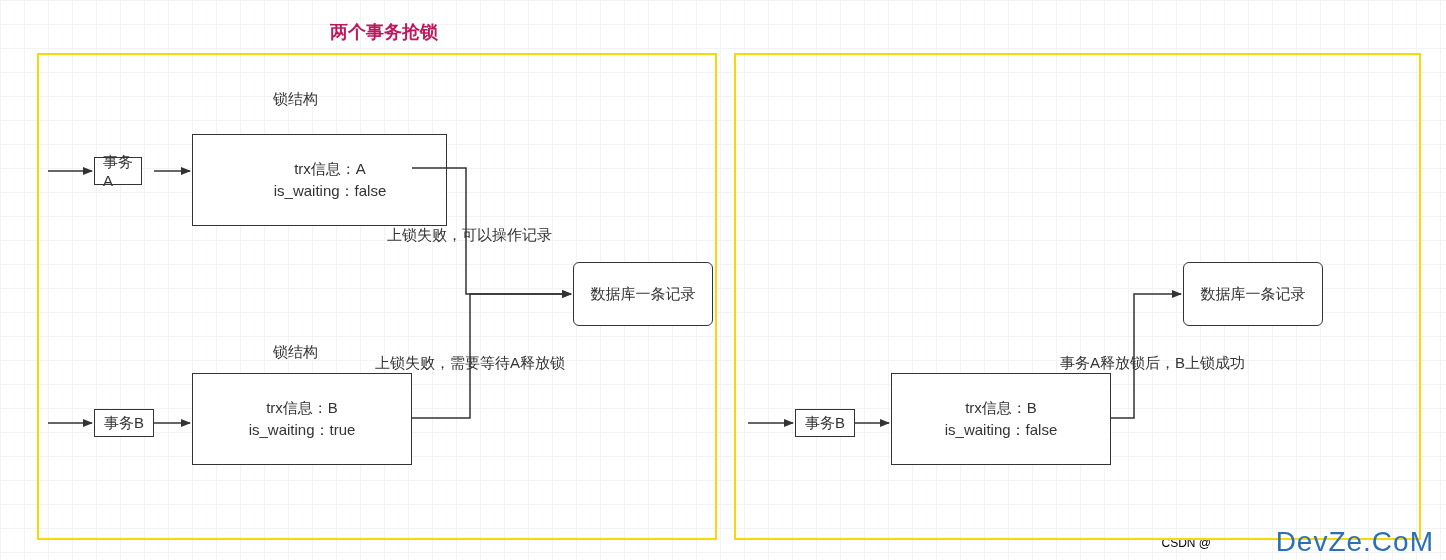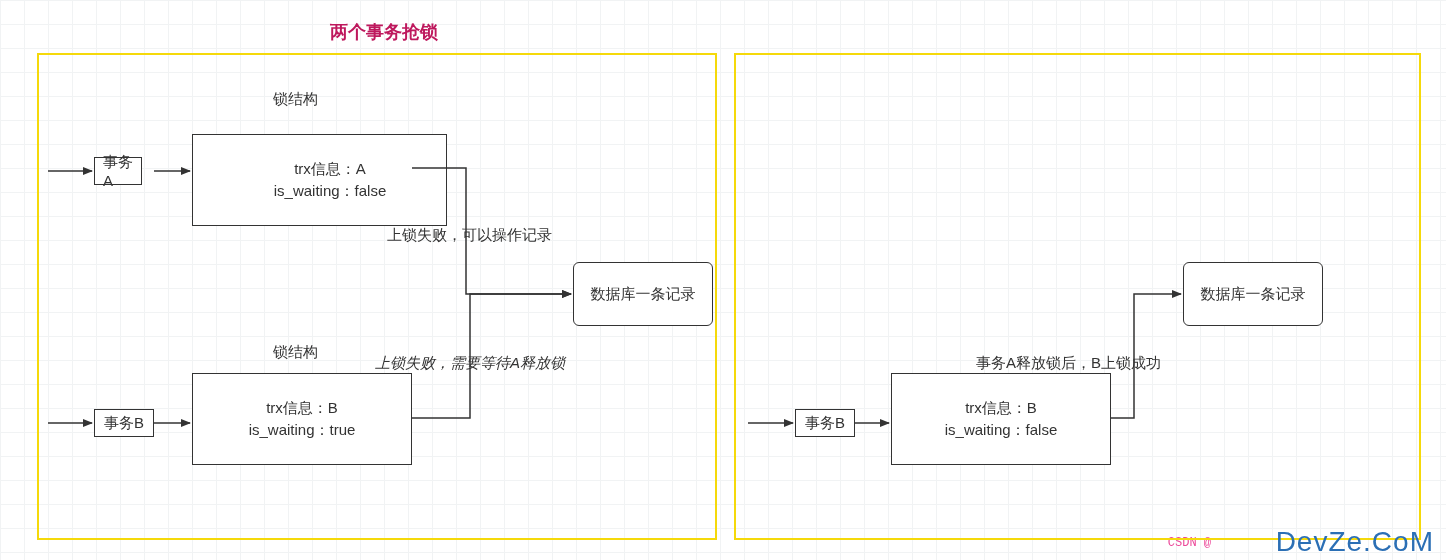--- a/index.html
+++ b/index.html
@@ -138,7 +138,7 @@
 
   <div class="caption" style="left:273px; top:343px;">锁结构</div>
 
-  <div class="caption" style="left:375px; top:354px;font-style:italic;">上锁失败，需要等待A释放锁</div>
+  <div class="caption" style="left:375px; top:354px;">上锁失败，需要等待A释放锁</div>
 
   <div class="node-box" style="left:192px; top:373px; width:220px; height:92px;">
     <div>trx信息：B</div>

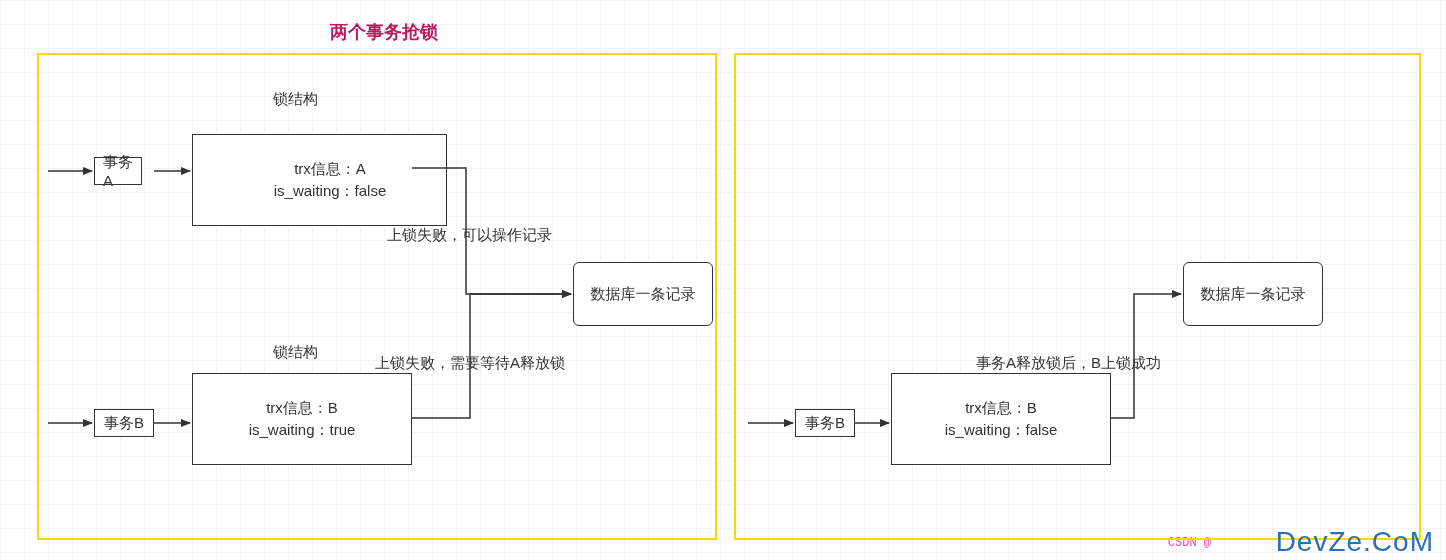--- a/index.html
+++ b/index.html
@@ -151,7 +151,7 @@
 
   <div class="node-box node-round" style="left:1183px; top:262px; width:140px; height:64px;">数据库一条记录</div>
 
-  <div class="caption" style="left:976px; top:354px;">事务A释放锁后，B上锁成功</div>
+  <div class="caption" style="left:1060px; top:354px;">事务A释放锁后，B上锁成功</div>
 
   <div class="node-box" style="left:891px; top:373px; width:220px; height:92px;">
     <div>trx信息：B</div>

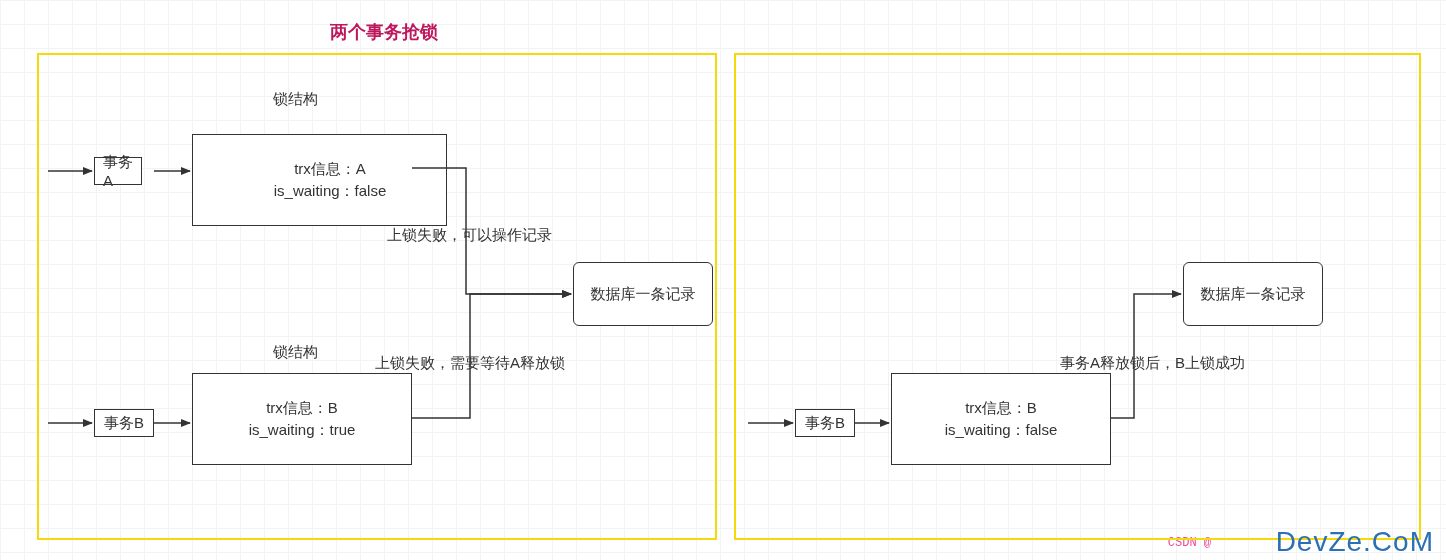--- a/index.html
+++ b/index.html
@@ -102,8 +102,8 @@
     right: 235px;
     bottom: 10px;
     font-size: 12px;
-    color: #ec4899;
-    font-family: Liberation Mono, monospace;
+    color: #000000;
+    font-family: Liberation Sans, sans-serif;
   }
   svg.arrow-layer {
     position: absolute;

